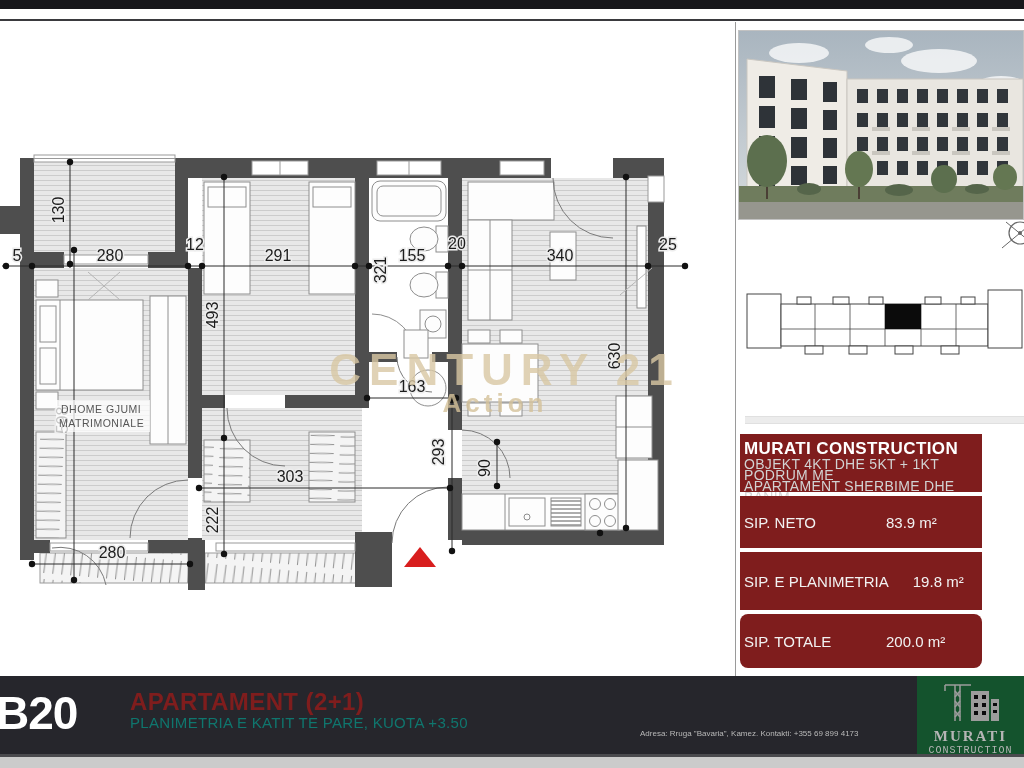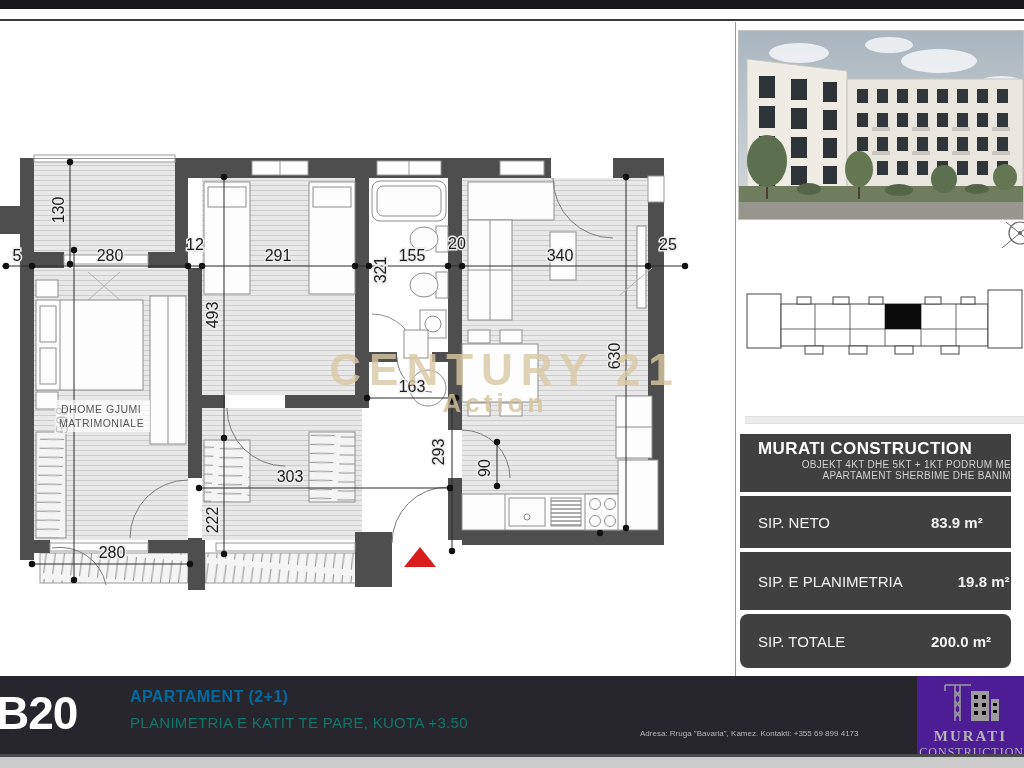--- a/index.html
+++ b/index.html
@@ -15,7 +15,7 @@
   .siteplan{left:745px;top:282px;width:279px;height:78px;}
   .faint-band{left:745px;top:416px;width:279px;height:6px;background:#ececec;border-top:1px solid #e0e0e0;border-bottom:1px solid #e0e0e0;}
   .compass{left:1000px;top:216px;width:40px;height:36px;}
-  .info-box{left:740px;width:271px;background:#404040;color:#fff;box-sizing:border-box;padding-left:18px;}
+  .info-box{left:740px;width:242px;background:#7f1d1d;color:#fff;box-sizing:border-box;padding-left:4px;}
   .company-box{top:434px;height:58px;padding-top:5px;}
   .company-title{font-size:17px;font-weight:bold;letter-spacing:.4px;}
   .company-line{font-size:10px;color:#d2d2d2;line-height:11px;letter-spacing:.3px;text-align:right;}

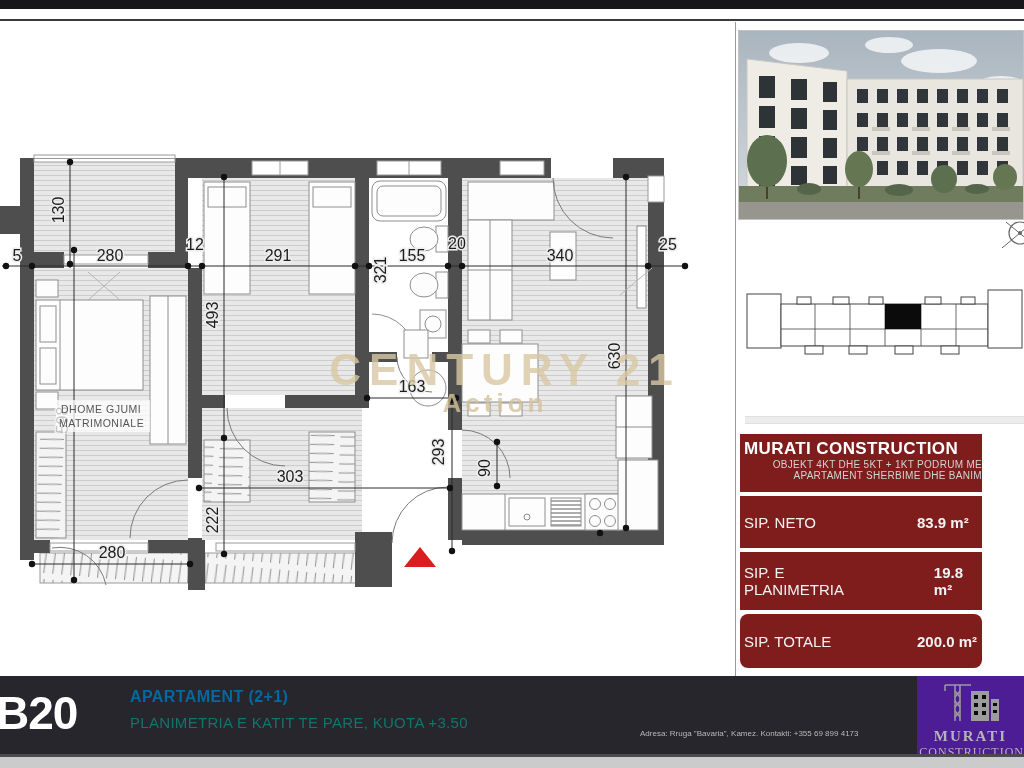--- a/index.html
+++ b/index.html
@@ -18,7 +18,7 @@
   .info-box{left:740px;width:242px;background:#7f1d1d;color:#fff;box-sizing:border-box;padding-left:4px;}
   .company-box{top:434px;height:58px;padding-top:5px;}
   .company-title{font-size:17px;font-weight:bold;letter-spacing:.4px;}
-  .company-line{font-size:10px;color:#d2d2d2;line-height:11px;letter-spacing:.3px;text-align:right;}
+  .company-line{font-size:14px;color:#d2d2d2;line-height:11px;letter-spacing:.3px;}
   .stat-box{display:flex;align-items:center;font-size:15px;color:#f2f2f2;gap:40px;}
   .stat-1{top:496px;height:52px;}
   .stat-2{top:552px;height:58px;}

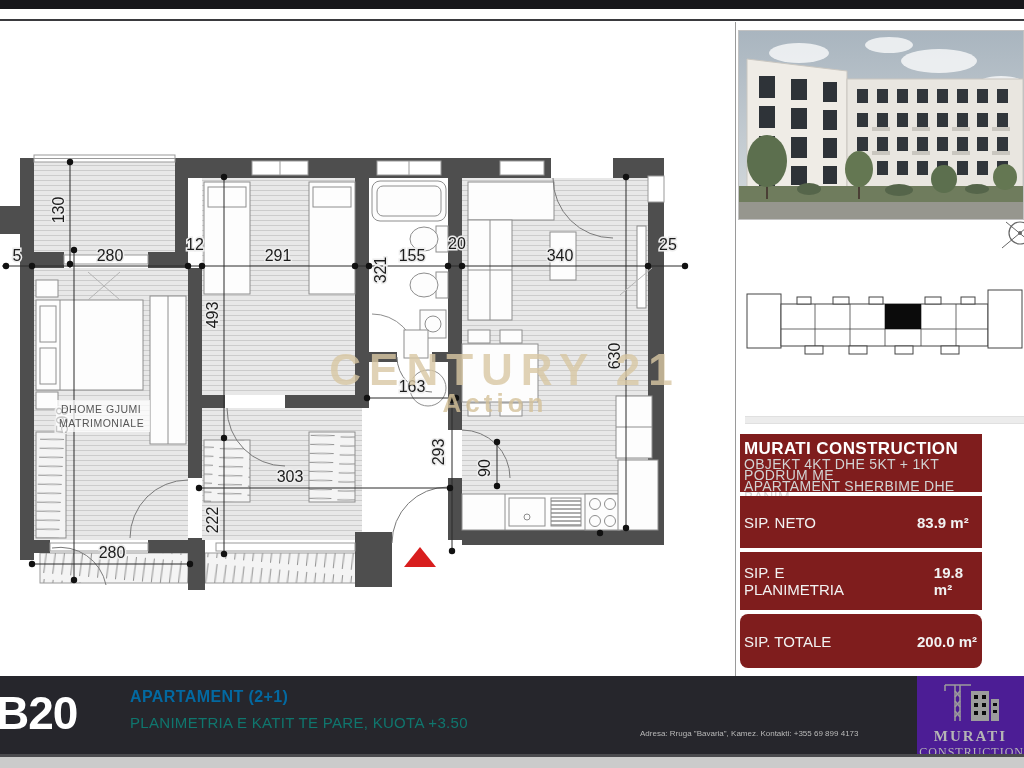--- a/index.html
+++ b/index.html
@@ -19,7 +19,7 @@
   .company-box{top:434px;height:58px;padding-top:5px;}
   .company-title{font-size:17px;font-weight:bold;letter-spacing:.4px;}
   .company-line{font-size:14px;color:#d2d2d2;line-height:11px;letter-spacing:.3px;}
-  .stat-box{display:flex;align-items:center;font-size:15px;color:#f2f2f2;gap:40px;}
+  .stat-box{display:flex;align-items:center;font-size:15px;color:#f2f2f2;}
   .stat-1{top:496px;height:52px;}
   .stat-2{top:552px;height:58px;}
   .stat-3{top:614px;height:54px;border-radius:8px;}

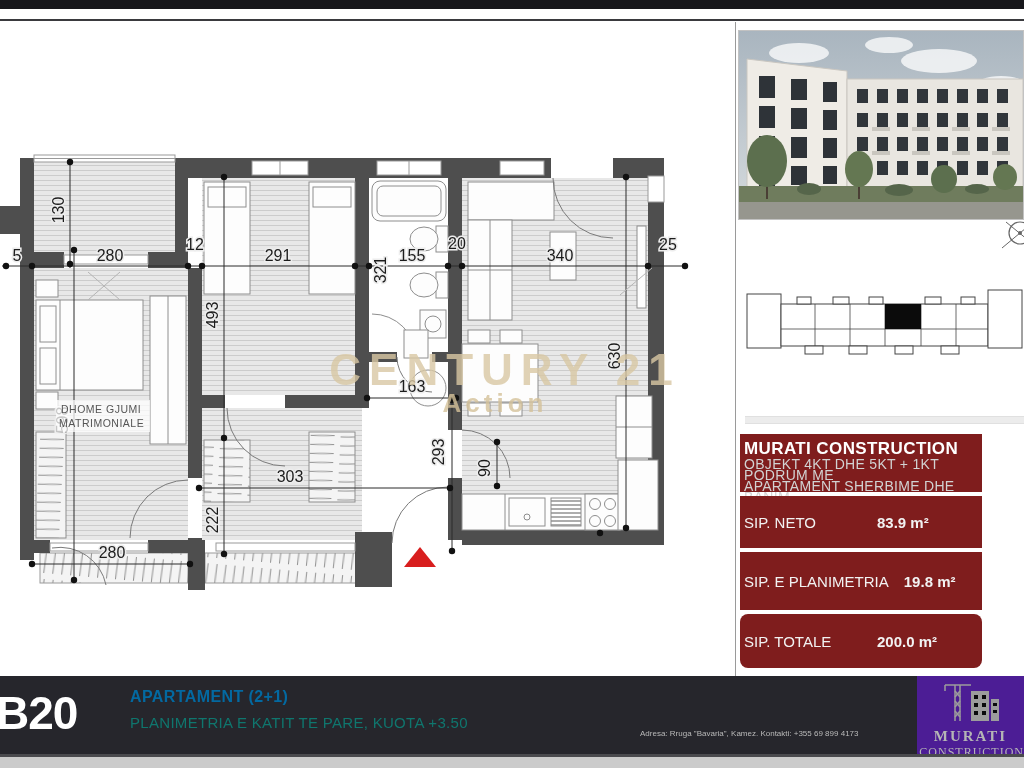--- a/index.html
+++ b/index.html
@@ -24,7 +24,7 @@
   .stat-2{top:552px;height:58px;}
   .stat-3{top:614px;height:54px;border-radius:8px;}
   .stat-label{min-width:118px;}
-  .stat-value{margin-left:15px;font-weight:bold;}
+  .stat-value{margin-left:24px;}
   
   .footer-bar{left:0;top:676px;width:1024px;height:78px;background:#26262c;}
   .footer-edge{left:0;top:754px;width:1024px;height:3px;background:#4a4a4e;}

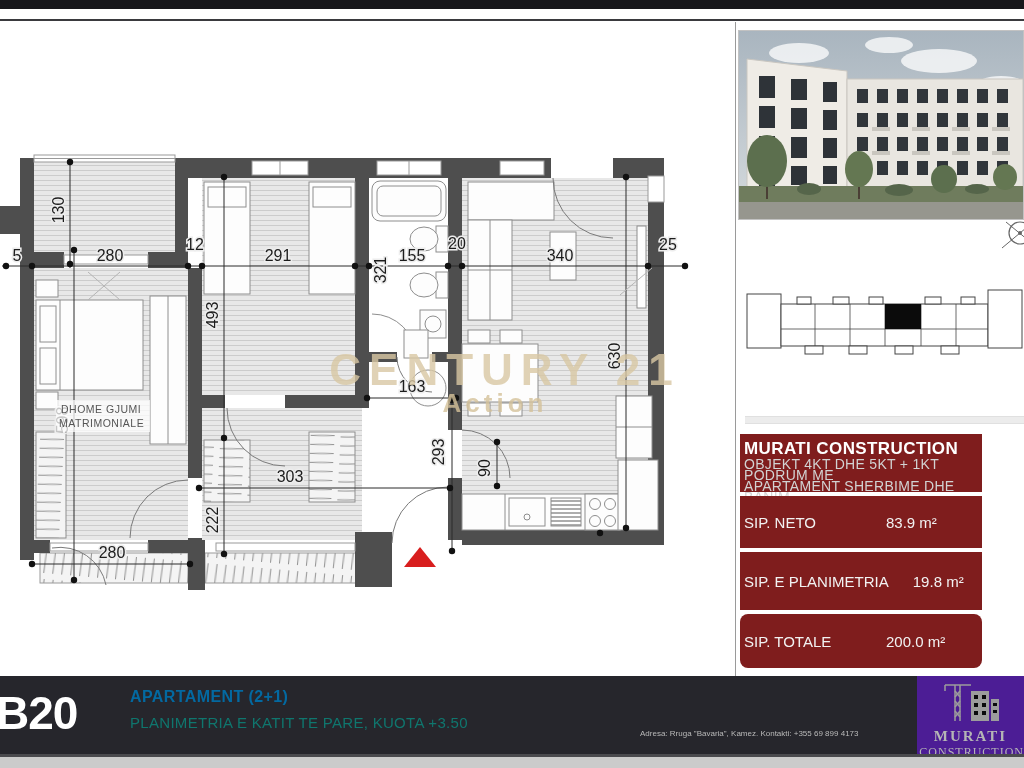--- a/index.html
+++ b/index.html
@@ -30,7 +30,7 @@
   .footer-edge{left:0;top:754px;width:1024px;height:3px;background:#4a4a4e;}
   .footer-bottom{left:0;top:757px;width:1024px;height:11px;background:#cbcbcb;}
   .unit-code{left:-4px;top:686px;color:#fff;font-size:46px;font-weight:bold;letter-spacing:-1px;}
-  .footer-title{left:130px;top:688px;color:#0369a1;font-size:16px;font-weight:bold;letter-spacing:.4px;}
+  .footer-title{left:130px;top:688px;color:#7f1d1d;font-size:24px;font-weight:bold;letter-spacing:.4px;}
   .footer-subtitle{left:130px;top:714px;color:#0f766e;font-size:15px;letter-spacing:.3px;}
   .footer-address{left:640px;top:729px;color:#b9b9b9;font-size:8px;}
   .logo-box{left:917px;top:676px;width:107px;height:78px;background:#4c1d95;text-align:center;}

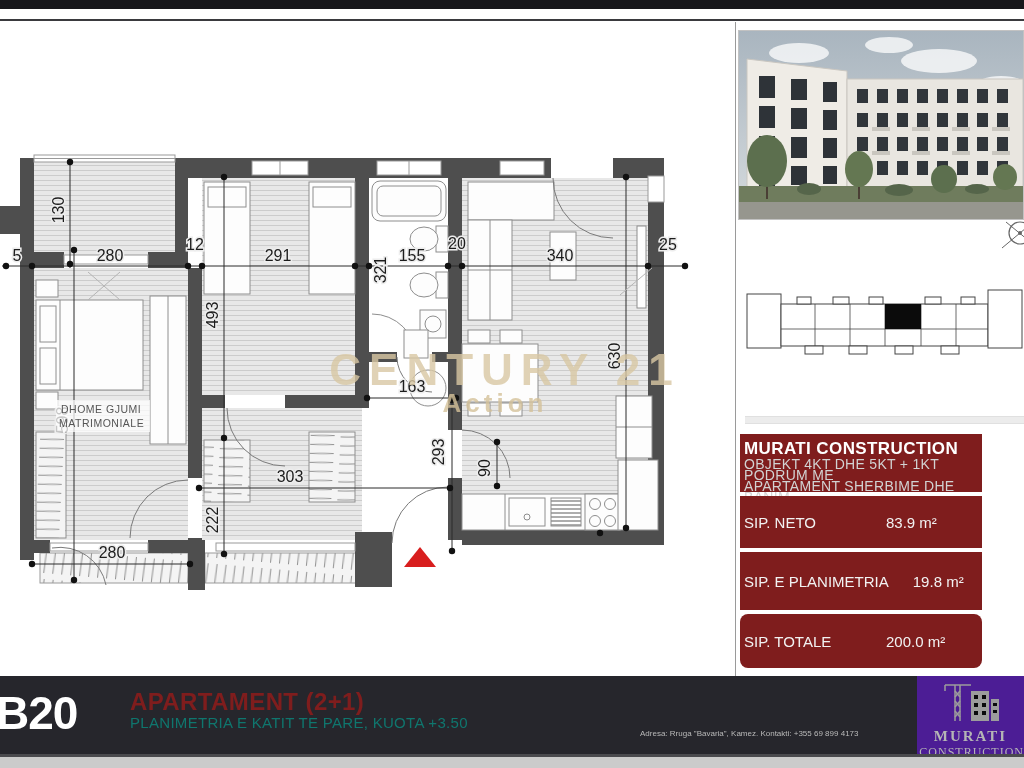--- a/index.html
+++ b/index.html
@@ -33,7 +33,7 @@
   .footer-title{left:130px;top:688px;color:#7f1d1d;font-size:24px;font-weight:bold;letter-spacing:.4px;}
   .footer-subtitle{left:130px;top:714px;color:#0f766e;font-size:15px;letter-spacing:.3px;}
   .footer-address{left:640px;top:729px;color:#b9b9b9;font-size:8px;}
-  .logo-box{left:917px;top:676px;width:107px;height:78px;background:#4c1d95;text-align:center;}
+  .logo-box{left:917px;top:676px;width:107px;height:78px;background:#14532d;text-align:center;}
   .logo-text1{color:#b5b5b5;font-family:"Liberation Serif",serif;font-weight:bold;font-size:15px;letter-spacing:2px;margin-top:1px;}
   .logo-text2{color:#b5b5b5;font-family:Liberation Serif, serif;font-size:12px;letter-spacing:1px;text-align:right;}
   

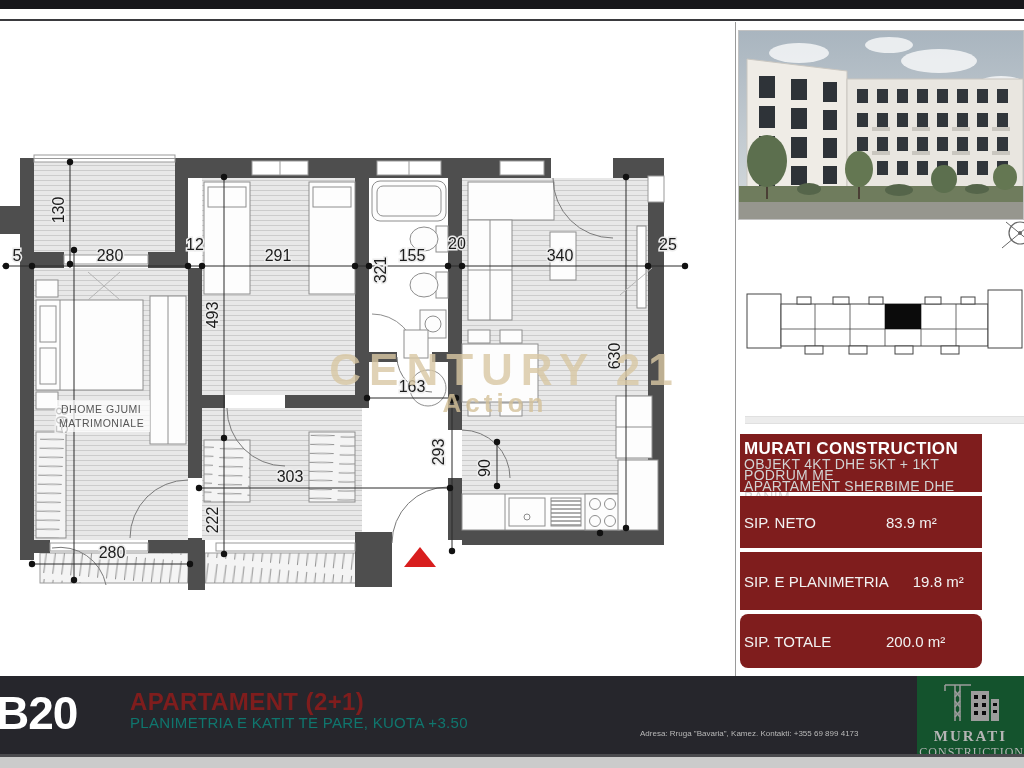--- a/index.html
+++ b/index.html
@@ -35,7 +35,7 @@
   .footer-address{left:640px;top:729px;color:#b9b9b9;font-size:8px;}
   .logo-box{left:917px;top:676px;width:107px;height:78px;background:#14532d;text-align:center;}
   .logo-text1{color:#b5b5b5;font-family:"Liberation Serif",serif;font-weight:bold;font-size:15px;letter-spacing:2px;margin-top:1px;}
-  .logo-text2{color:#b5b5b5;font-family:Liberation Serif, serif;font-size:12px;letter-spacing:1px;text-align:right;}
+  .logo-text2{color:#b5b5b5;font-family:Liberation Mono, monospace;font-size:10px;letter-spacing:1px;}
   
   #plan-svg{left:0;top:130px;}
   #plan-svg text{font-family:"Liberation Sans",sans-serif;font-size:16px;fill:#1c1c1c;

